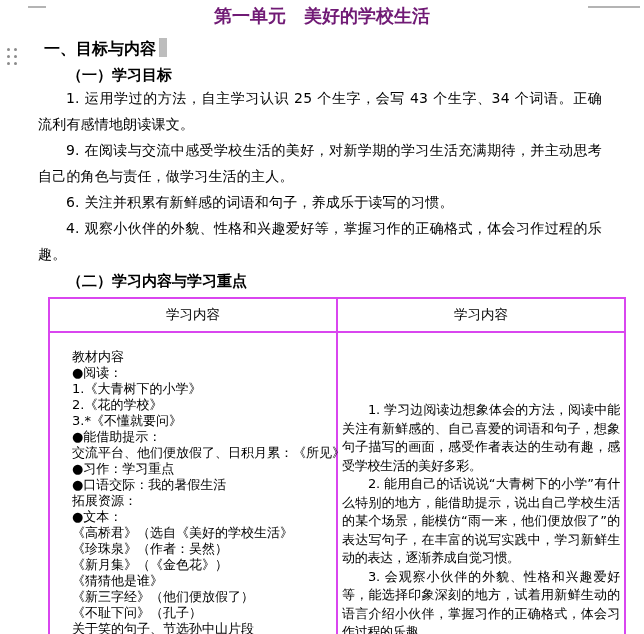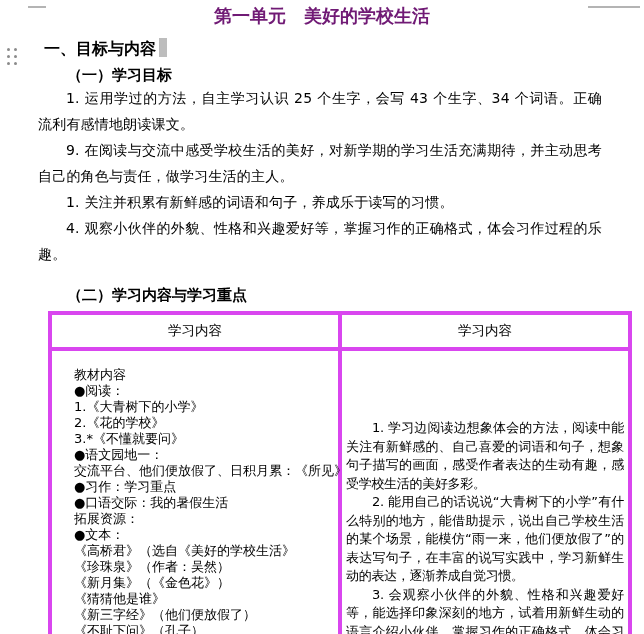--- a/index.html
+++ b/index.html
@@ -84,7 +84,7 @@
   <div class="goals">
       <p>1. 运用学过的方法，自主学习认识 25 个生字，会写 43 个生字、34 个词语。正确流利有感情地朗读课文。</p>
       <p>9. 在阅读与交流中感受学校生活的美好，对新学期的学习生活充满期待，并主动思考自己的角色与责任，做学习生活的主人。</p>
-      <p>1. 关注并积累有新鲜感的词语和句子，养成乐于读写的习惯。</p>
+      <p>6. 关注并积累有新鲜感的词语和句子，养成乐于读写的习惯。</p>
       <p>4.  观察小伙伴的外貌、性格和兴趣爱好等，掌握习作的正确格式，体会习作过程的乐趣。</p>
     </div>
 

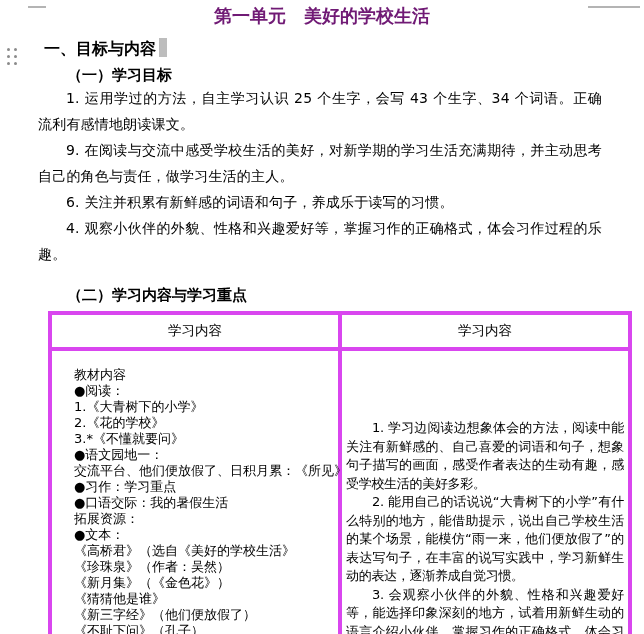--- a/index.html
+++ b/index.html
@@ -30,7 +30,7 @@
     vertical-align:-3px;margin-left:3px;
   }
   .h-sub{margin:6px 40px 0 40px;font-size:15px;font-weight:bold;line-height:20px;text-indent:1.8em;}
-  .h-sub.second{margin-top:18px;}
+  .h-sub.second{margin-top:4px;}
   .goals{margin:0;}
   .goals p{
     margin:0 42px 0 38px;font-size:14px;line-height:26px;

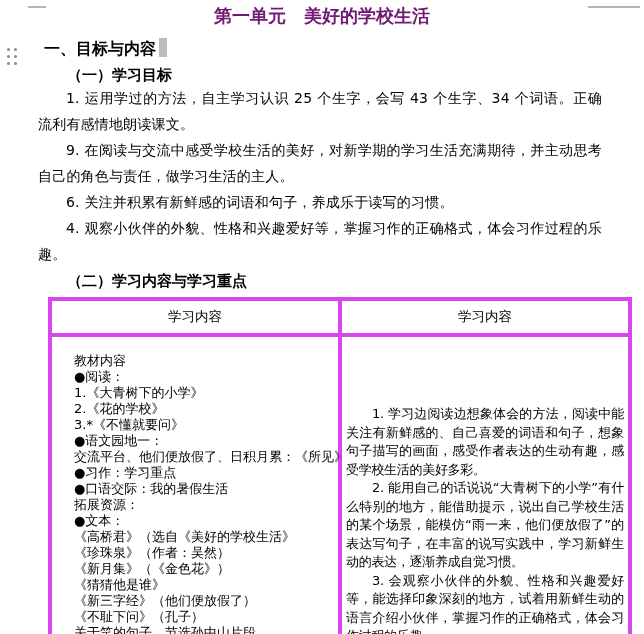--- a/index.html
+++ b/index.html
@@ -40,7 +40,7 @@
     border-collapse:collapse;table-layout:fixed;
     margin:6px 0 0 48px;width:568px;
   }
-  table.plan th, table.plan td{border:4px solid #d946ef;}
+  table.plan th, table.plan td{border:2px solid #d946ef;}
   table.plan th{
     width:284px;height:30px;font-weight:normal;font-size:13.5px;
     text-align:center;vertical-align:middle;

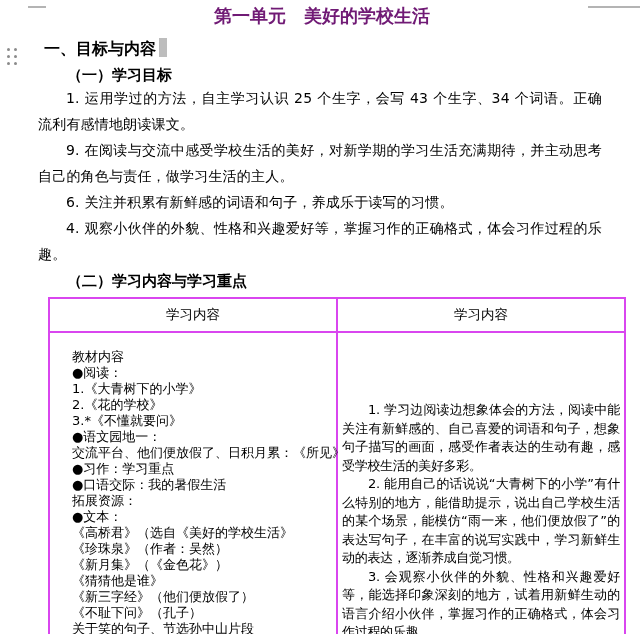--- a/index.html
+++ b/index.html
@@ -105,7 +105,7 @@
             <div class="cline">1.《大青树下的小学》</div>
             <div class="cline">2.《花的学校》</div>
             <div class="cline">3.*《不懂就要问》</div>
-            <div class="cline">●语文园地一：</div>
+            <div class="cline">●能借助提示：</div>
             <div class="cline">交流平台、他们便放假了、日积月累：《所见》</div>
             <div class="cline">●习作：学习重点</div>
             <div class="cline">●口语交际：我的暑假生活</div>

